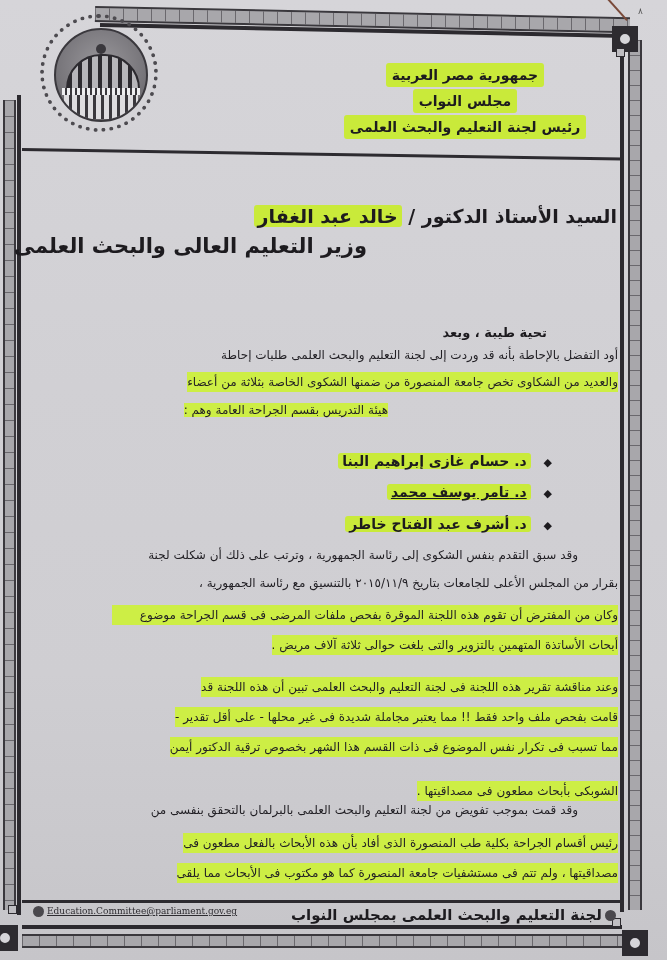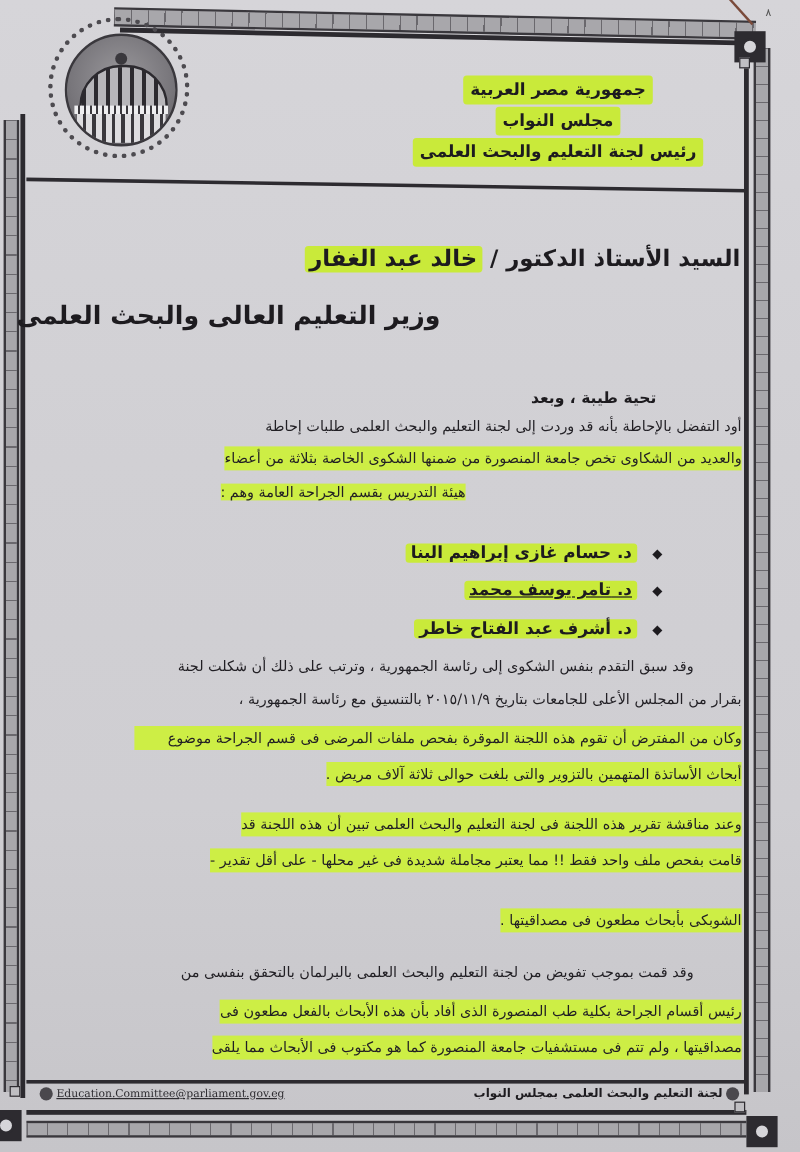--- a/index.html
+++ b/index.html
@@ -106,7 +106,7 @@
     position:absolute; right:50px; top:205px; direction:rtl; font-weight:bold; font-size:19px; white-space:nowrap;
   }
   .salut-2 {
-    position:absolute; right:300px; top:234px; direction:rtl; font-weight:bold; font-size:21px; white-space:nowrap;margin-top:17px;
+    position:absolute; right:300px; top:234px; direction:rtl; font-weight:bold; font-size:21px; white-space:nowrap;
   }
   .greet {
     position:absolute; right:120px; top:325px; direction:rtl; font-weight:bold; font-size:13px;

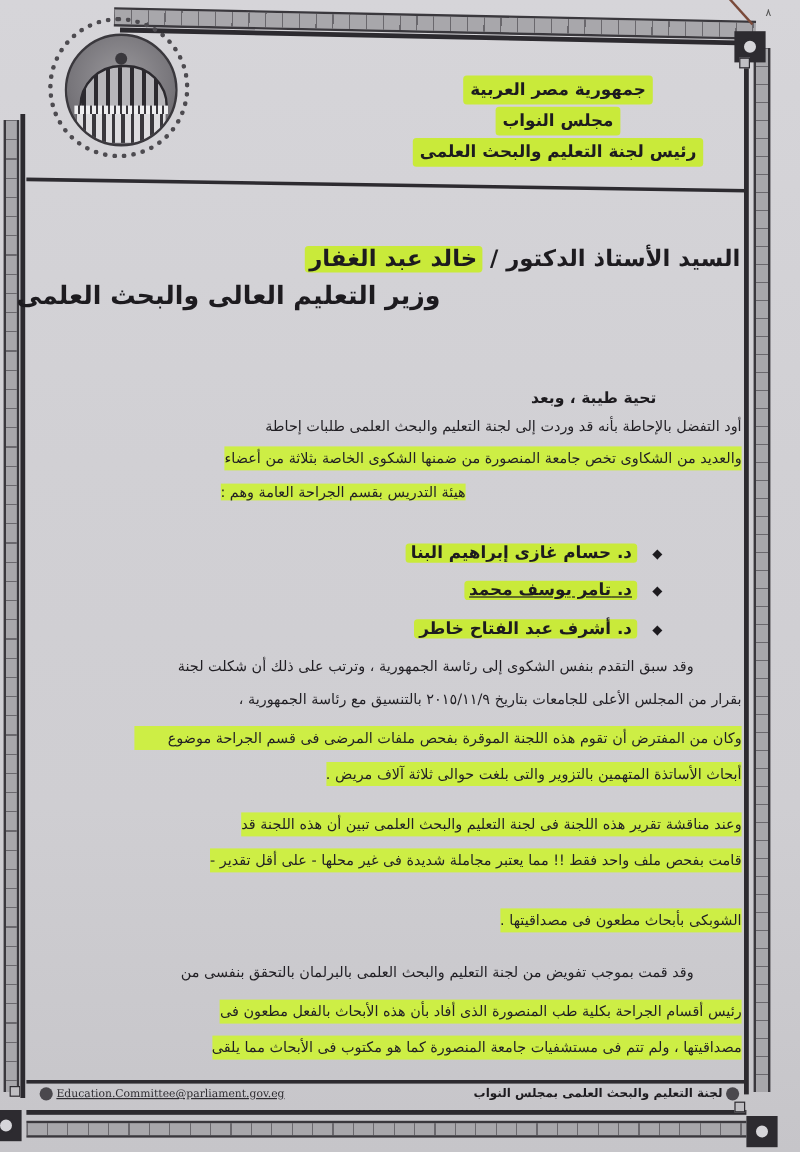--- a/index.html
+++ b/index.html
@@ -215,6 +215,7 @@
   <div class="body-text" style="top:677px;height:110px;">
     <div class="row hl-soft" style="top:0;">وعند مناقشة تقرير هذه اللجنة فى لجنة التعليم والبحث العلمى تبين أن هذه اللجنة قد</div>
     <div class="row hl-soft" style="top:30px;">قامت بفحص ملف واحد فقط !! مما يعتبر مجاملة شديدة فى غير محلها - على أقل تقدير -</div>
+    <div class="row hl-soft" style="top:60px;">مما تسبب فى تكرار نفس الموضوع فى ذات القسم هذا الشهر بخصوص ترقية الدكتور أيمن</div>
     <div class="row hl-soft" style="top:80px;">الشوبكى بأبحاث مطعون فى مصداقيتها .</div>
   </div>
 

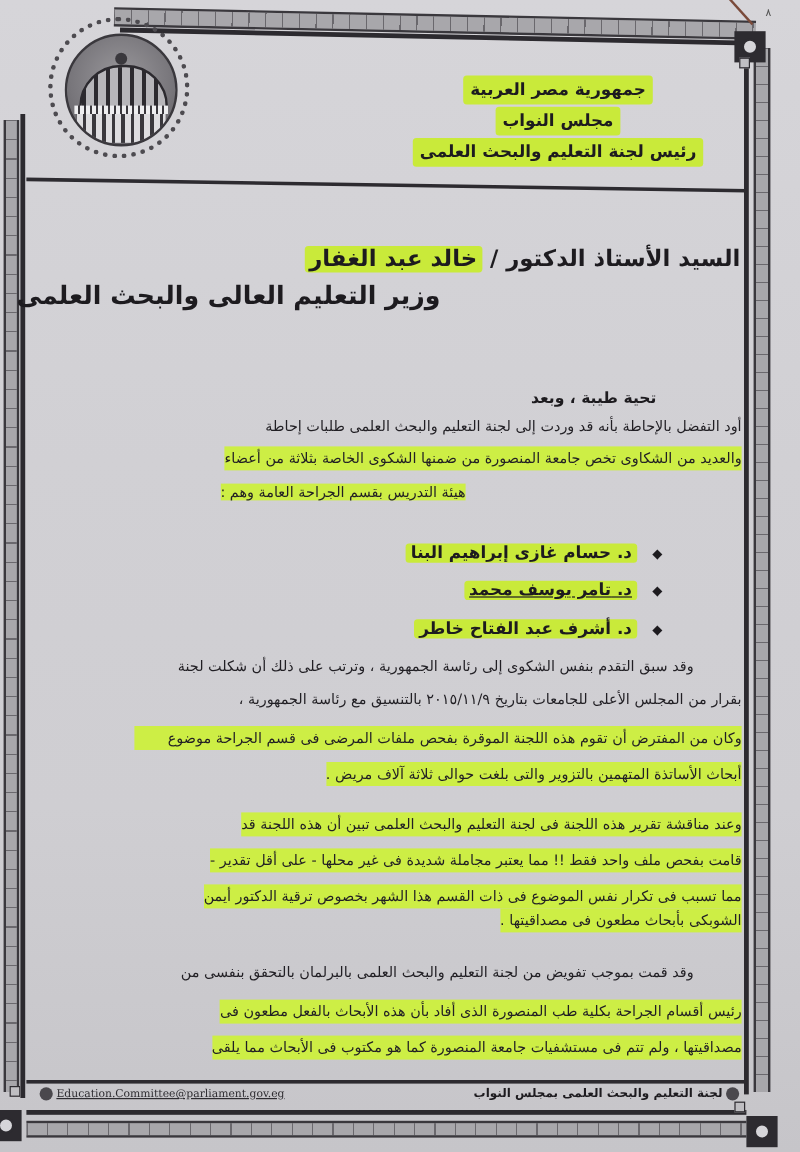--- a/index.html
+++ b/index.html
@@ -216,7 +216,7 @@
     <div class="row hl-soft" style="top:0;">وعند مناقشة تقرير هذه اللجنة فى لجنة التعليم والبحث العلمى تبين أن هذه اللجنة قد</div>
     <div class="row hl-soft" style="top:30px;">قامت بفحص ملف واحد فقط !! مما يعتبر مجاملة شديدة فى غير محلها - على أقل تقدير -</div>
     <div class="row hl-soft" style="top:60px;">مما تسبب فى تكرار نفس الموضوع فى ذات القسم هذا الشهر بخصوص ترقية الدكتور أيمن</div>
-    <div class="row hl-soft" style="top:80px;">الشوبكى بأبحاث مطعون فى مصداقيتها .</div>
+    <div class="row hl-soft" style="top:104px;">الشوبكى بأبحاث مطعون فى مصداقيتها .</div>
   </div>
 
   <div class="body-text" style="top:800px;height:90px;">

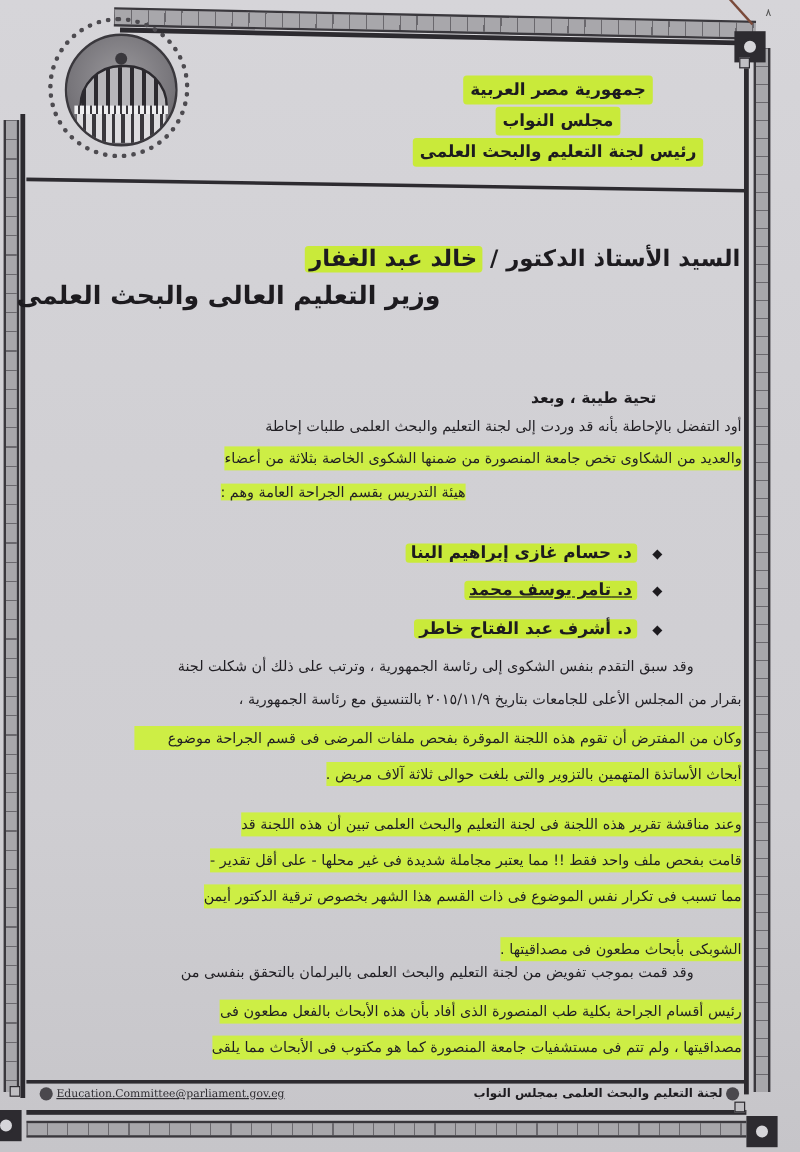--- a/index.html
+++ b/index.html
@@ -133,7 +133,7 @@
     display:inline-block; width:11px; height:11px; border-radius:50%; background:#4a484d; vertical-align:middle; margin:0 3px;
   }
   .footer-ar {
-    position:absolute; right:48px; top:906px; direction:rtl; font-weight:bold; font-size:10px; white-space:nowrap;
+    position:absolute; right:48px; top:906px; direction:rtl; font-weight:bold; font-size:15px; white-space:nowrap;
   }
 </style>
 </head>

